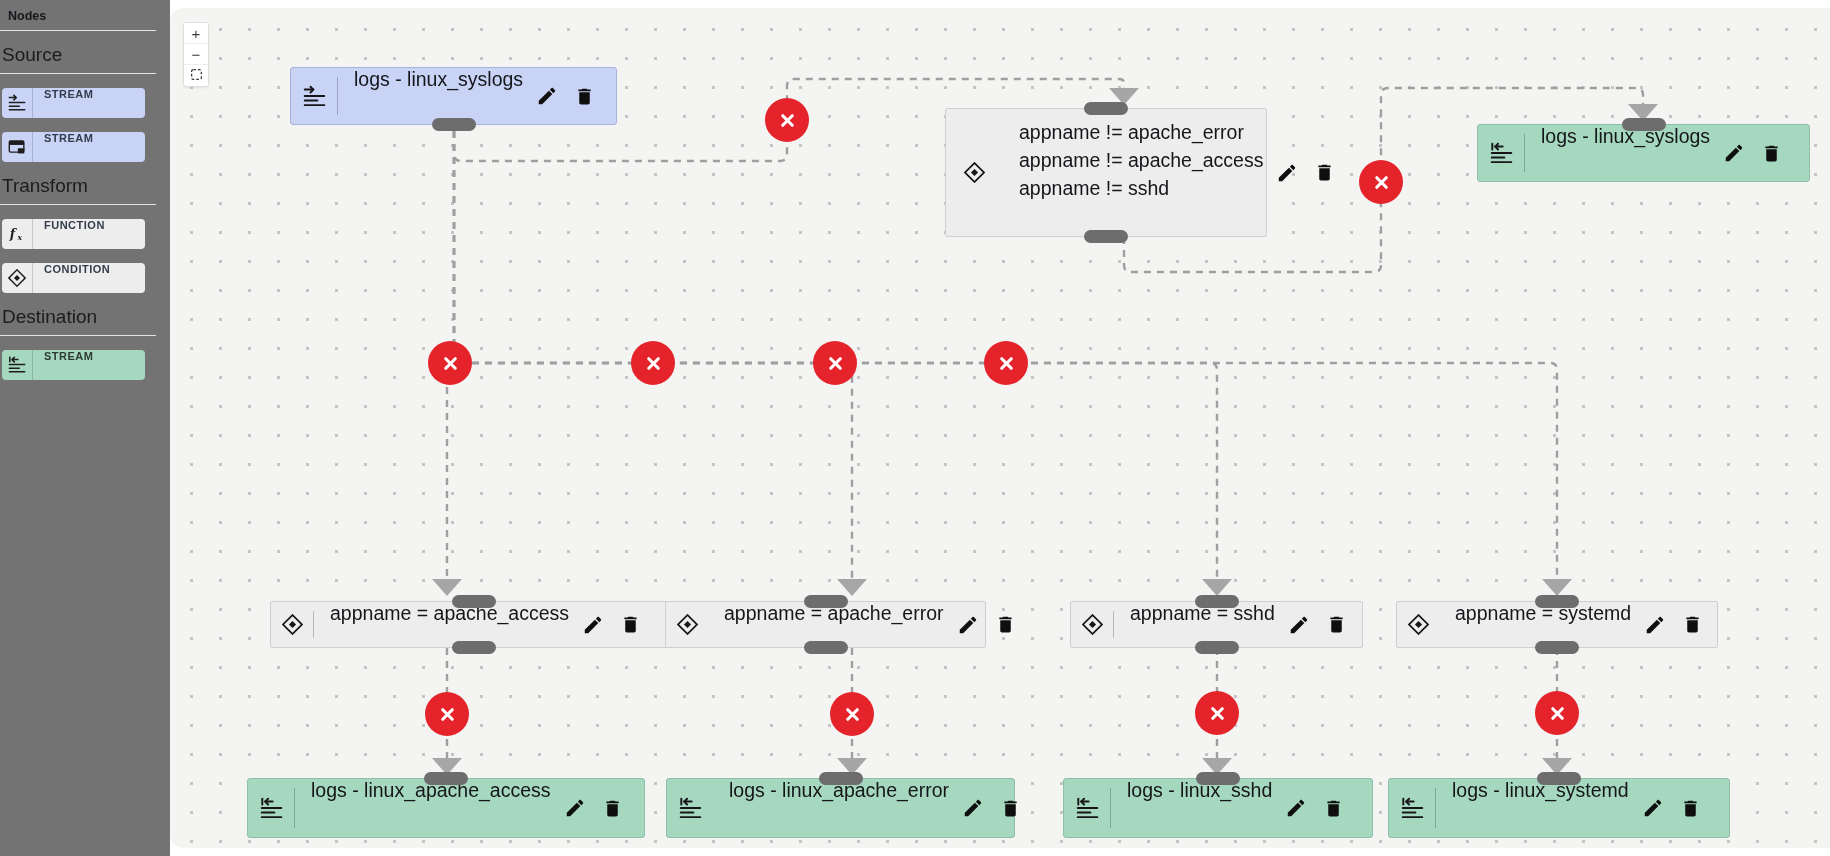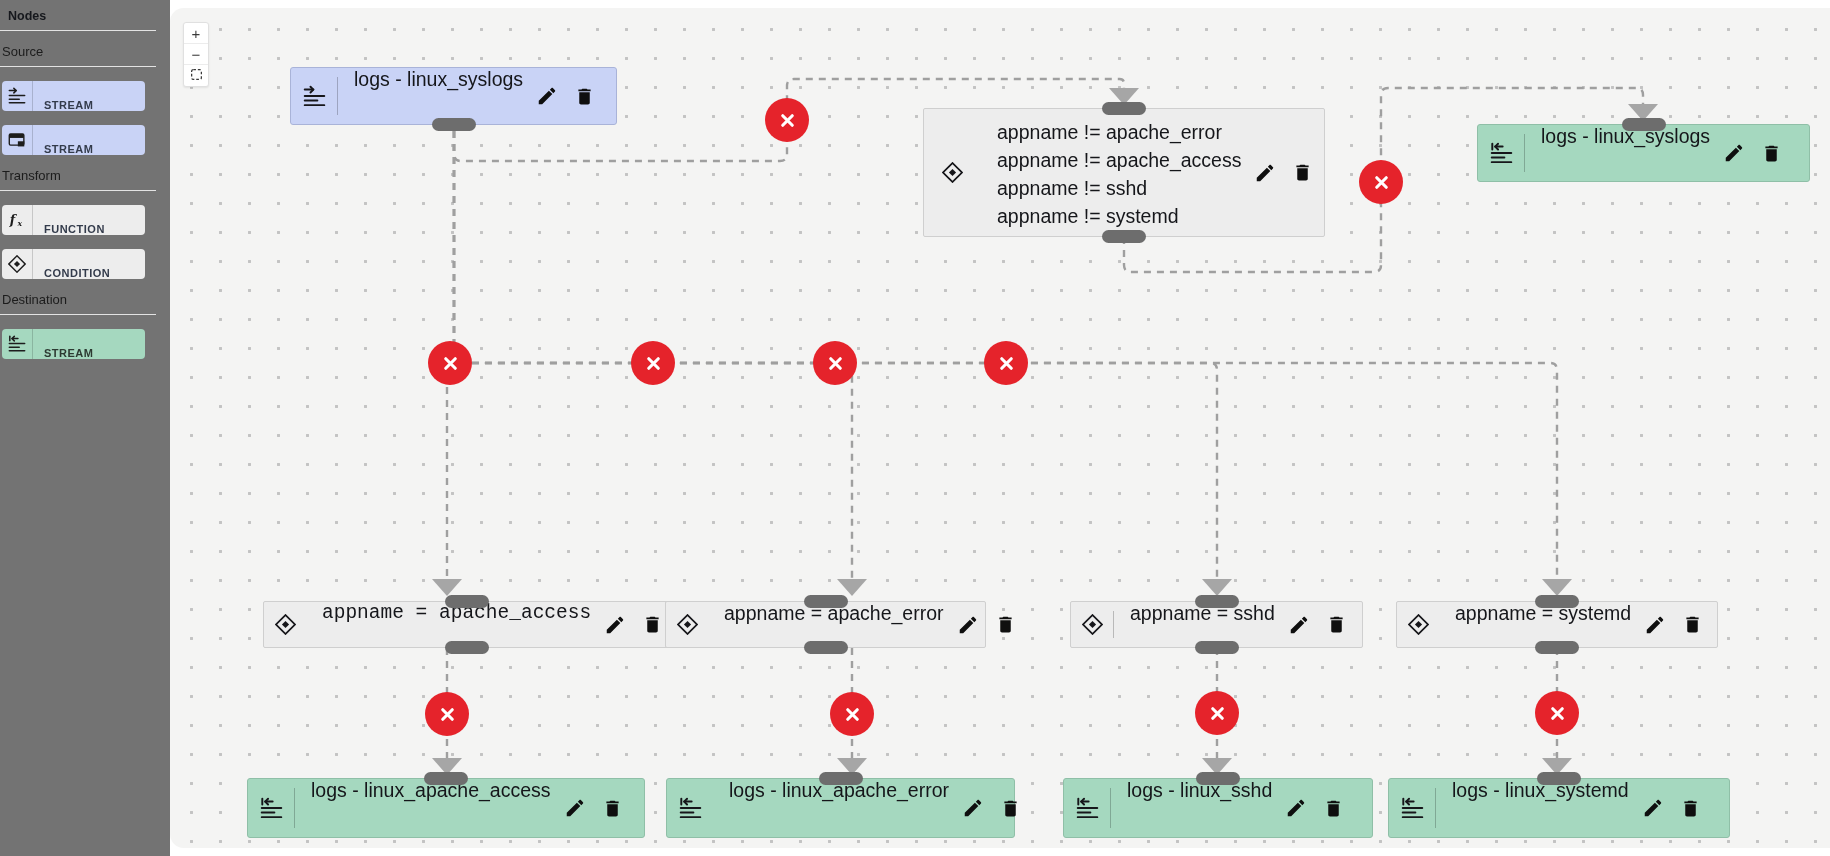--- a/index.html
+++ b/index.html
@@ -13,7 +13,7 @@
   .sidebar{position:absolute;left:0;top:0;width:170px;height:856px;background:#737373;z-index:5;}
   .sidebar-title{padding:9px 8px 7px 8px;font-size:12.5px;font-weight:700;color:#16181d;}
   .sb-divider{height:1px;background:#e3e3e3;margin-right:14px;}
-  .section-label{padding:13px 8px 7px 2px;font-size:13px;color:#1c1c1c;}
+  .section-label{padding:13px 8px 7px 2px;font-size:19px;color:#1c1c1c;}
   .palette-btn{display:flex;align-items:flex-end;height:30px;width:143px;margin:14px 0 0 2px;
     border-radius:4px;cursor:grab;}
   .palette-btn.source{background:var(--c-source);}

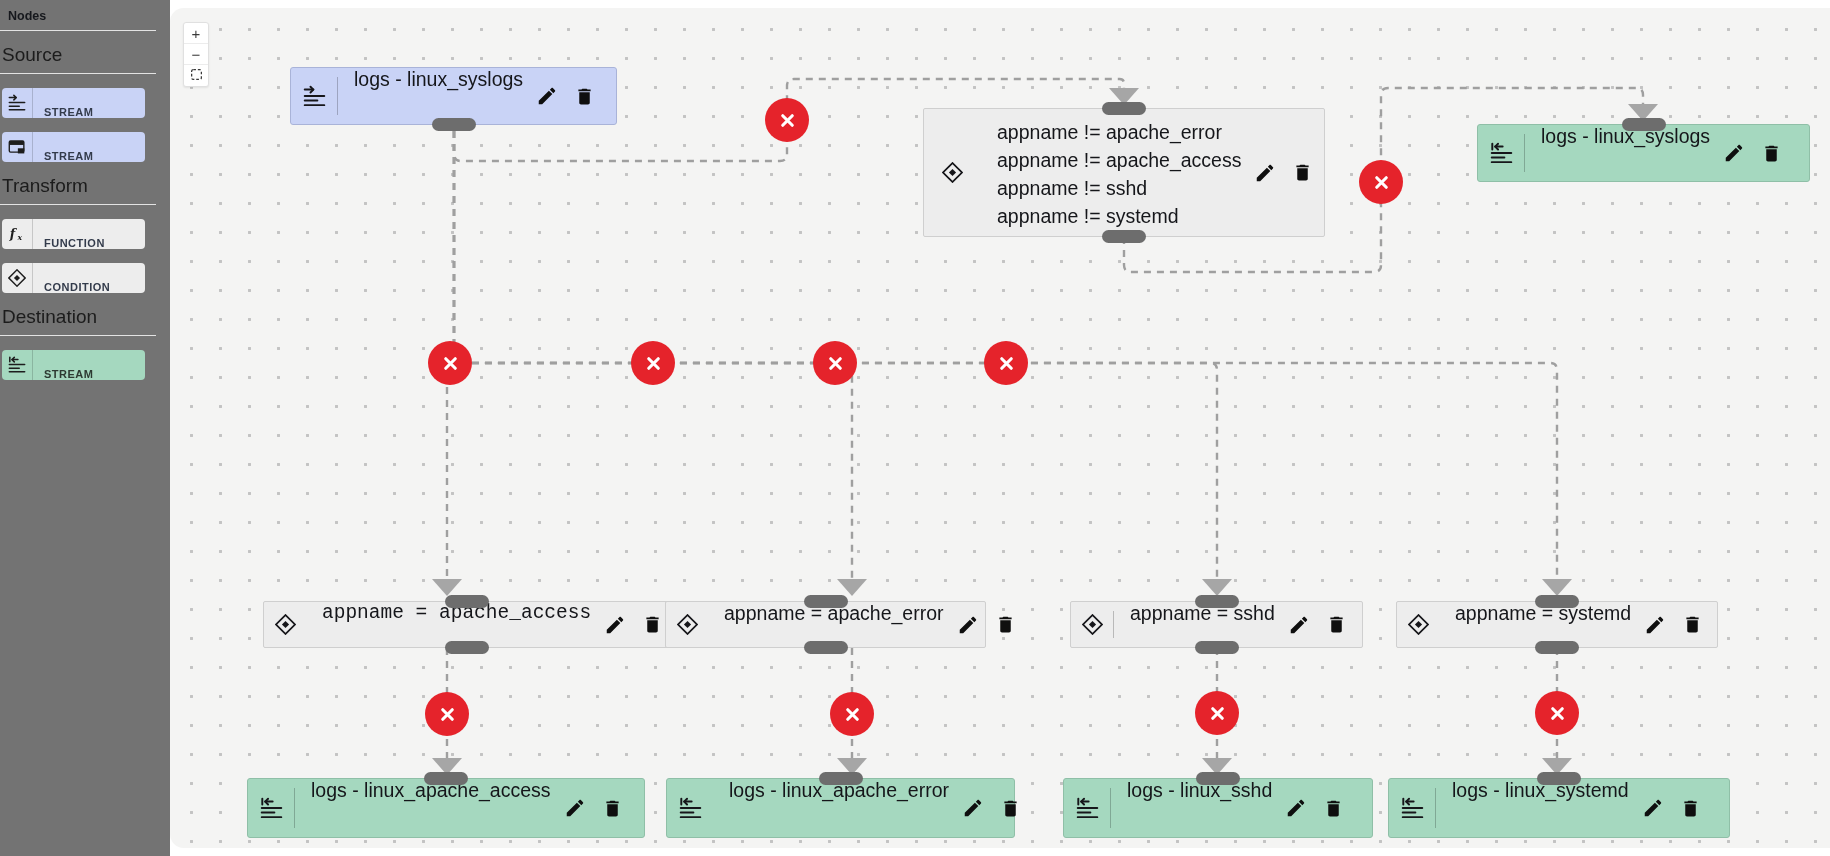--- a/index.html
+++ b/index.html
@@ -14,7 +14,7 @@
   .sidebar-title{padding:9px 8px 7px 8px;font-size:12.5px;font-weight:700;color:#16181d;}
   .sb-divider{height:1px;background:#e3e3e3;margin-right:14px;}
   .section-label{padding:13px 8px 7px 2px;font-size:19px;color:#1c1c1c;}
-  .palette-btn{display:flex;align-items:flex-end;height:30px;width:143px;margin:14px 0 0 2px;
+  .palette-btn{display:flex;align-items:flex-start;height:30px;width:143px;margin:14px 0 0 2px;
     border-radius:4px;cursor:grab;}
   .palette-btn.source{background:var(--c-source);}
   .palette-btn.transform{background:var(--c-transform);}

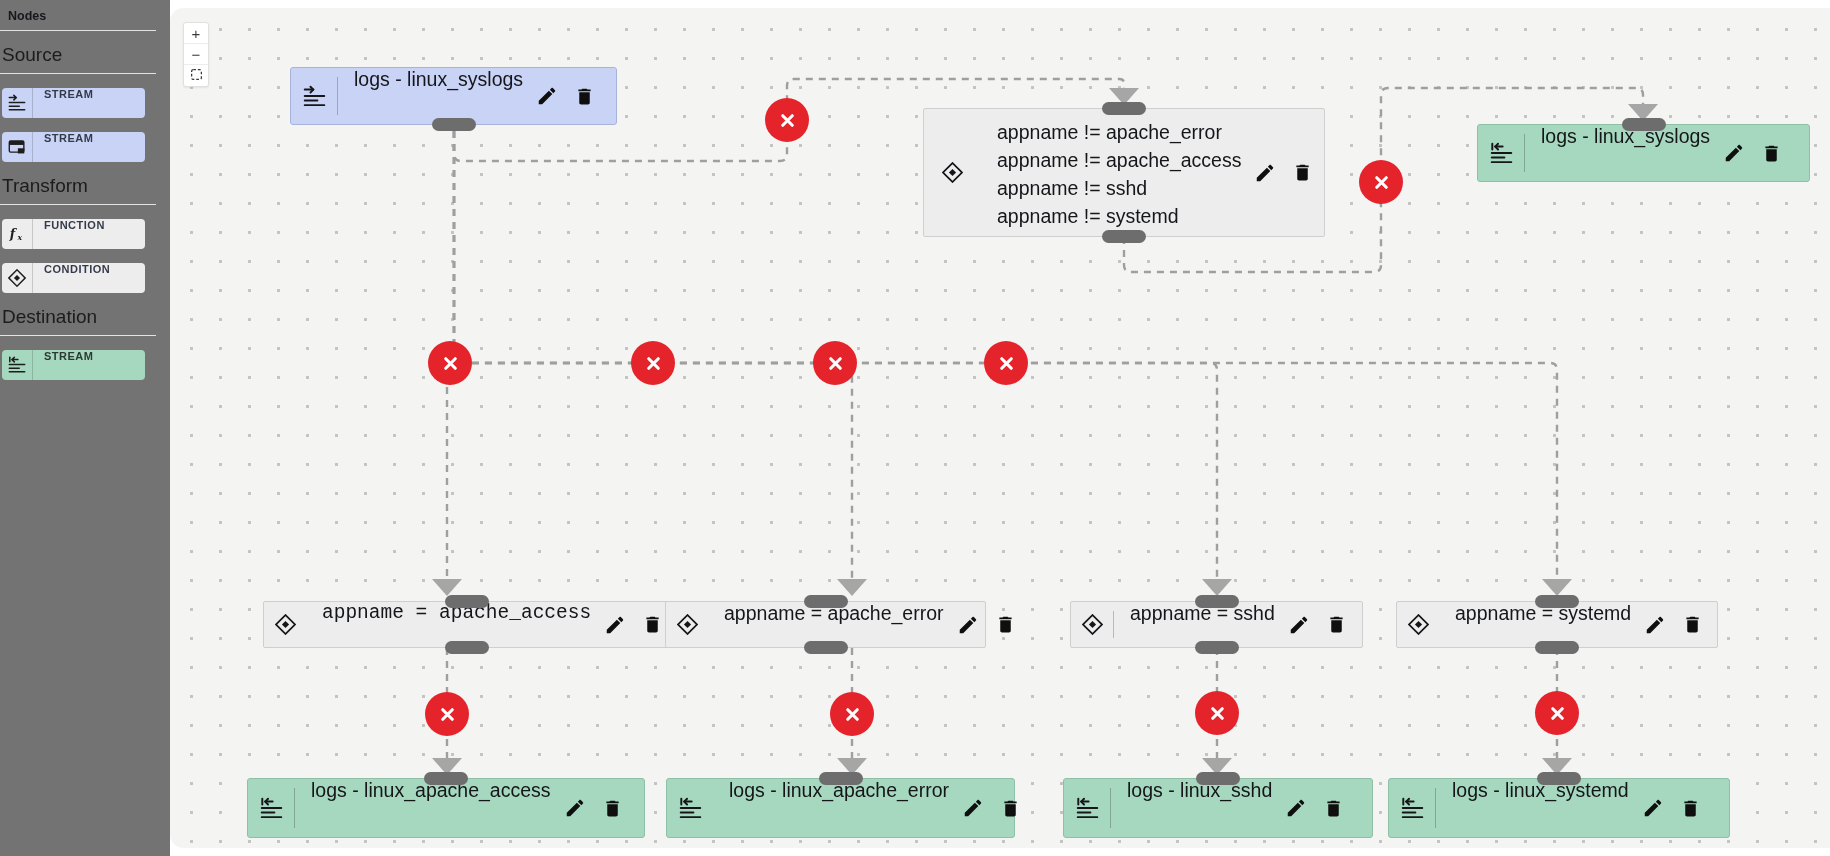--- a/index.html
+++ b/index.html
@@ -194,7 +194,7 @@
       </span>
       <div class="handle bottom"></div>
     </div>
-    <div class="node condition-multi" style="left: 753px; top: 100px; width: 402px; height: 129px;">
+    <div class="node condition-multi" style="left: 775px; top: 100px; width: 322px; height: 129px;">
       <span class="icon-cell">
         <svg width="21" height="21" viewBox="0 0 20 20">
           <g transform="rotate(45 10 10)">

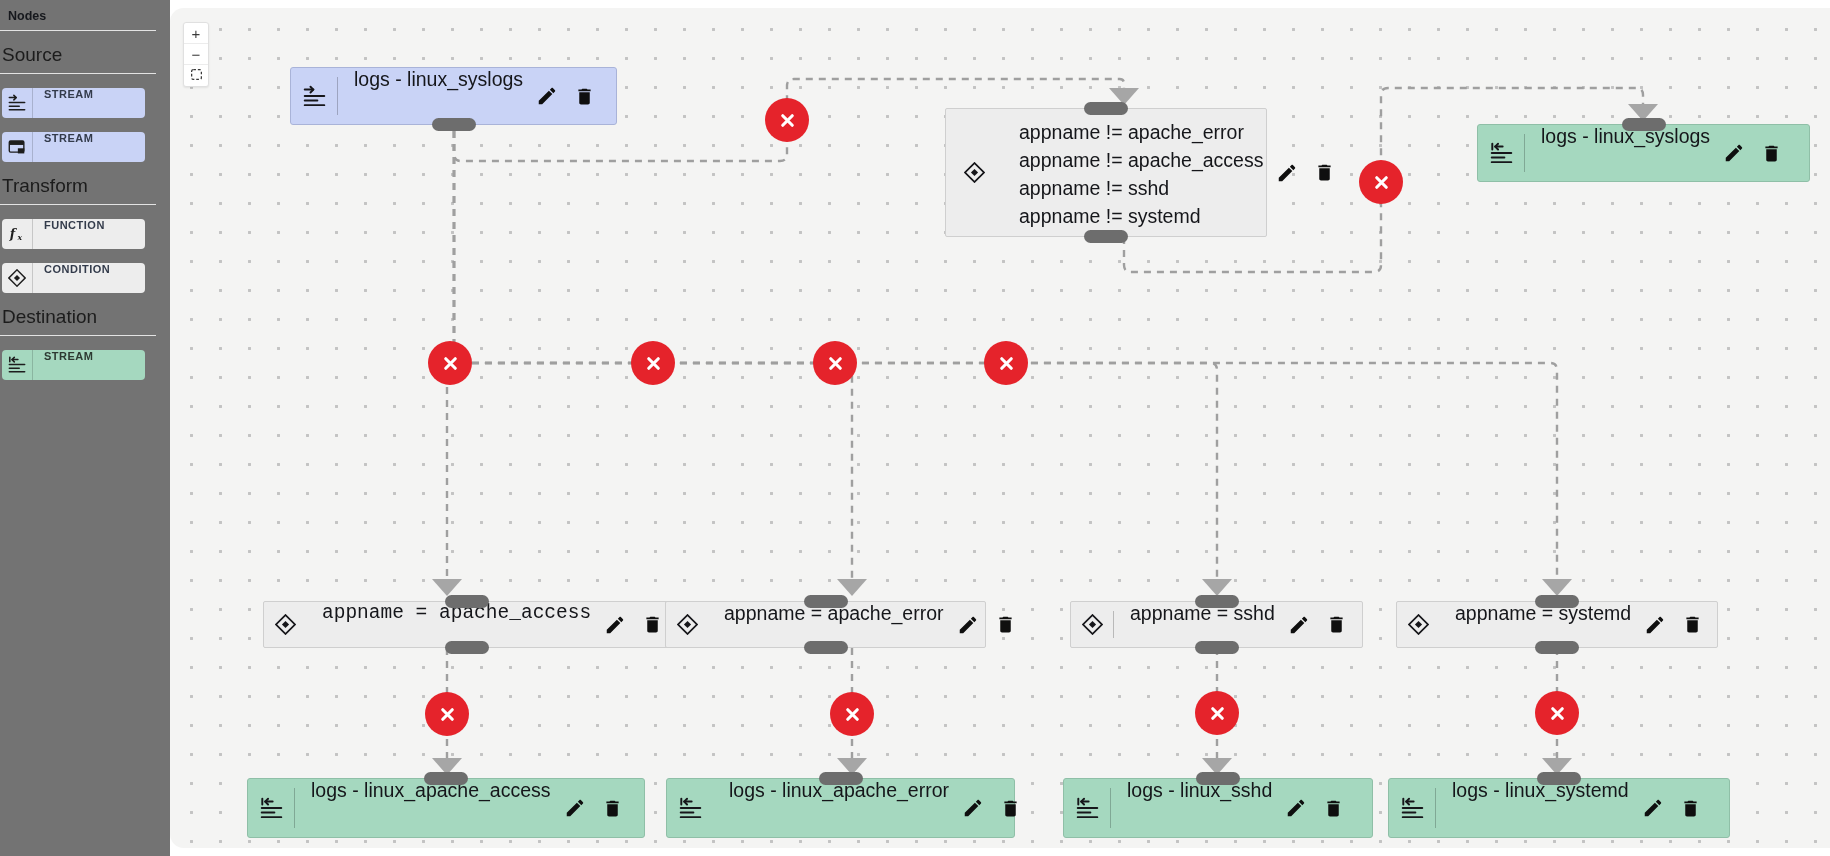--- a/index.html
+++ b/index.html
@@ -208,7 +208,6 @@
         <div class="cond-line">appname != apache_error</div>
         <div class="cond-line">appname != apache_access</div>
         <div class="cond-line">appname != sshd</div>
-        <div class="cond-line">appname != systemd</div>
       </div>
       <span class="act edit">
         <svg width="22" height="22" viewBox="0 0 24 24" fill="#0f0f0f">

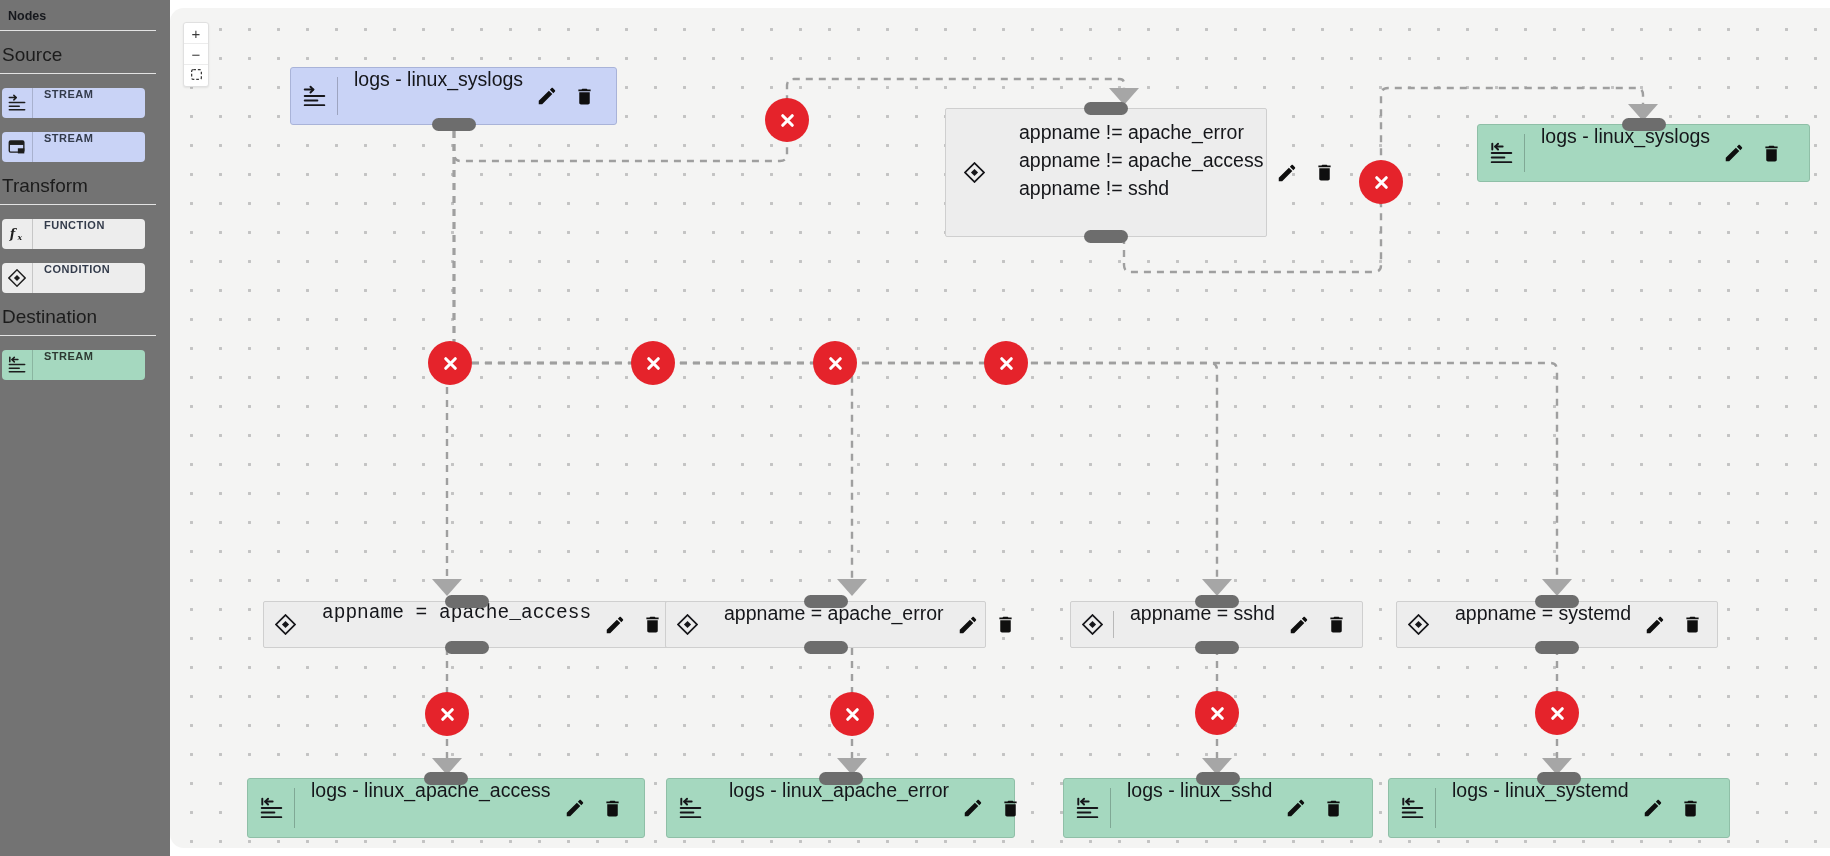--- a/index.html
+++ b/index.html
@@ -247,7 +247,7 @@
       </span>
       <div class="handle top"></div>
     </div>
-    <div class="node condition" style="left: 93px; top: 593px; width: 408px; height: 47px; font-family: Liberation Mono, monospace;">
+    <div class="node condition" style="left: 100px; top: 593px; width: 408px; height: 47px;">
       <span class="icon-cell">
         <svg width="21" height="21" viewBox="0 0 20 20">
           <g transform="rotate(45 10 10)">

